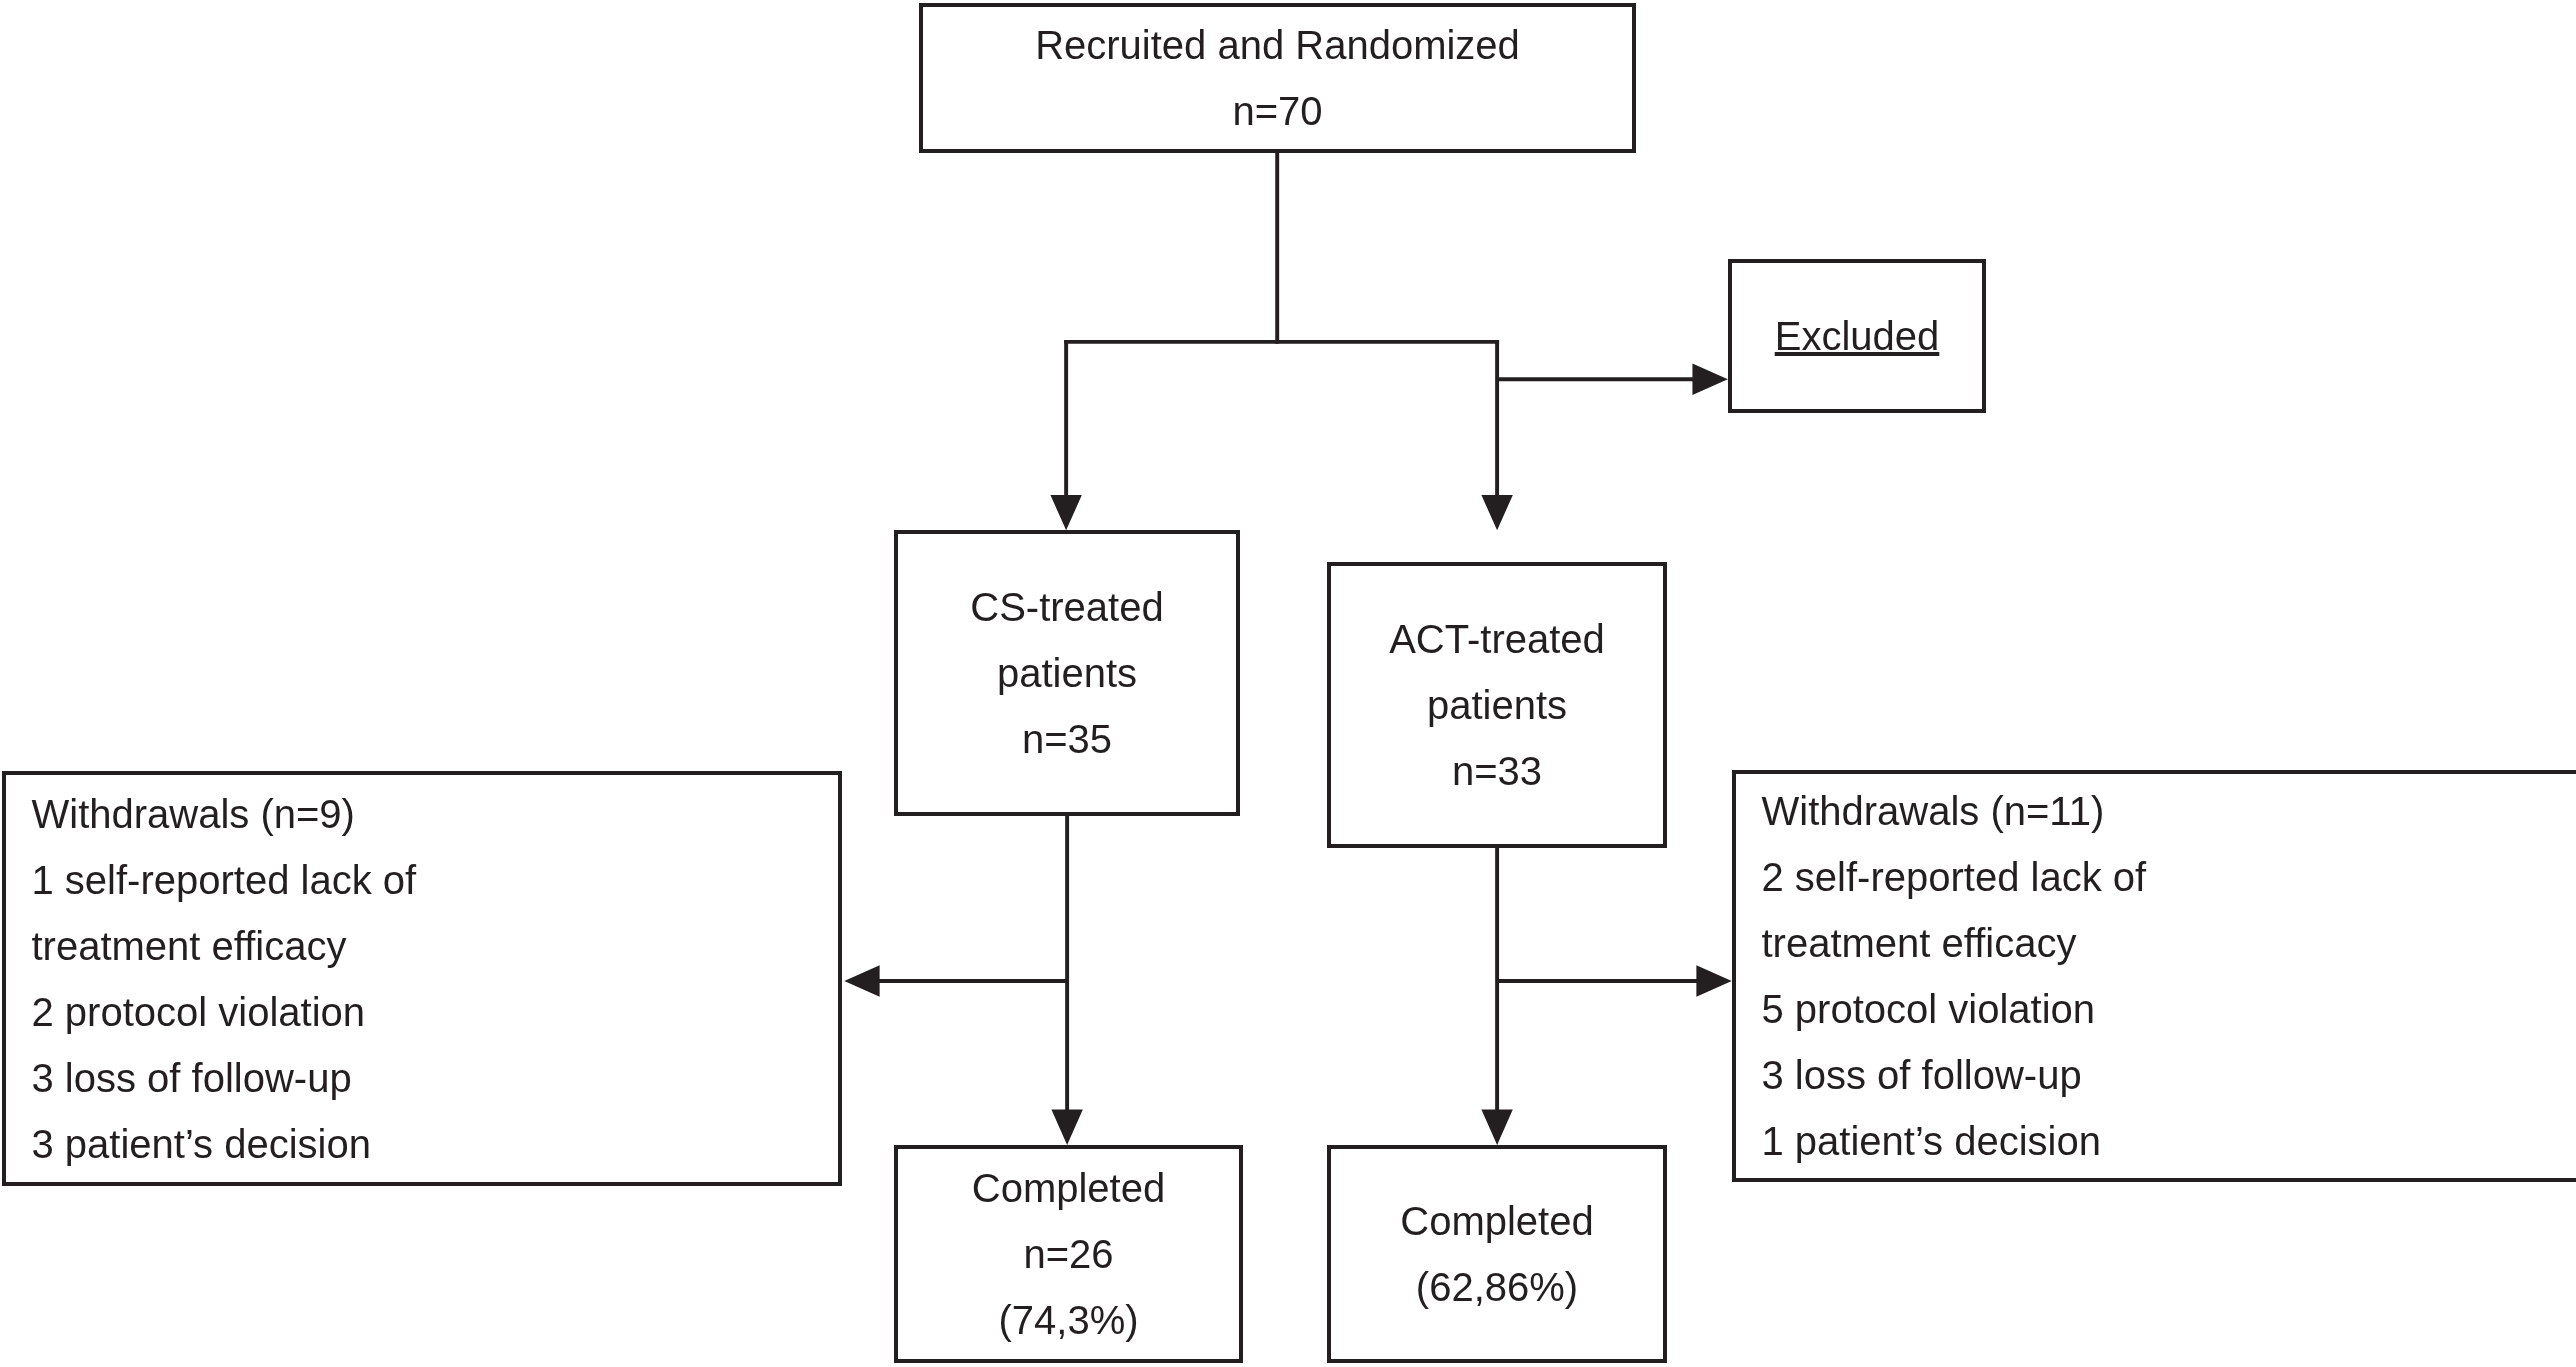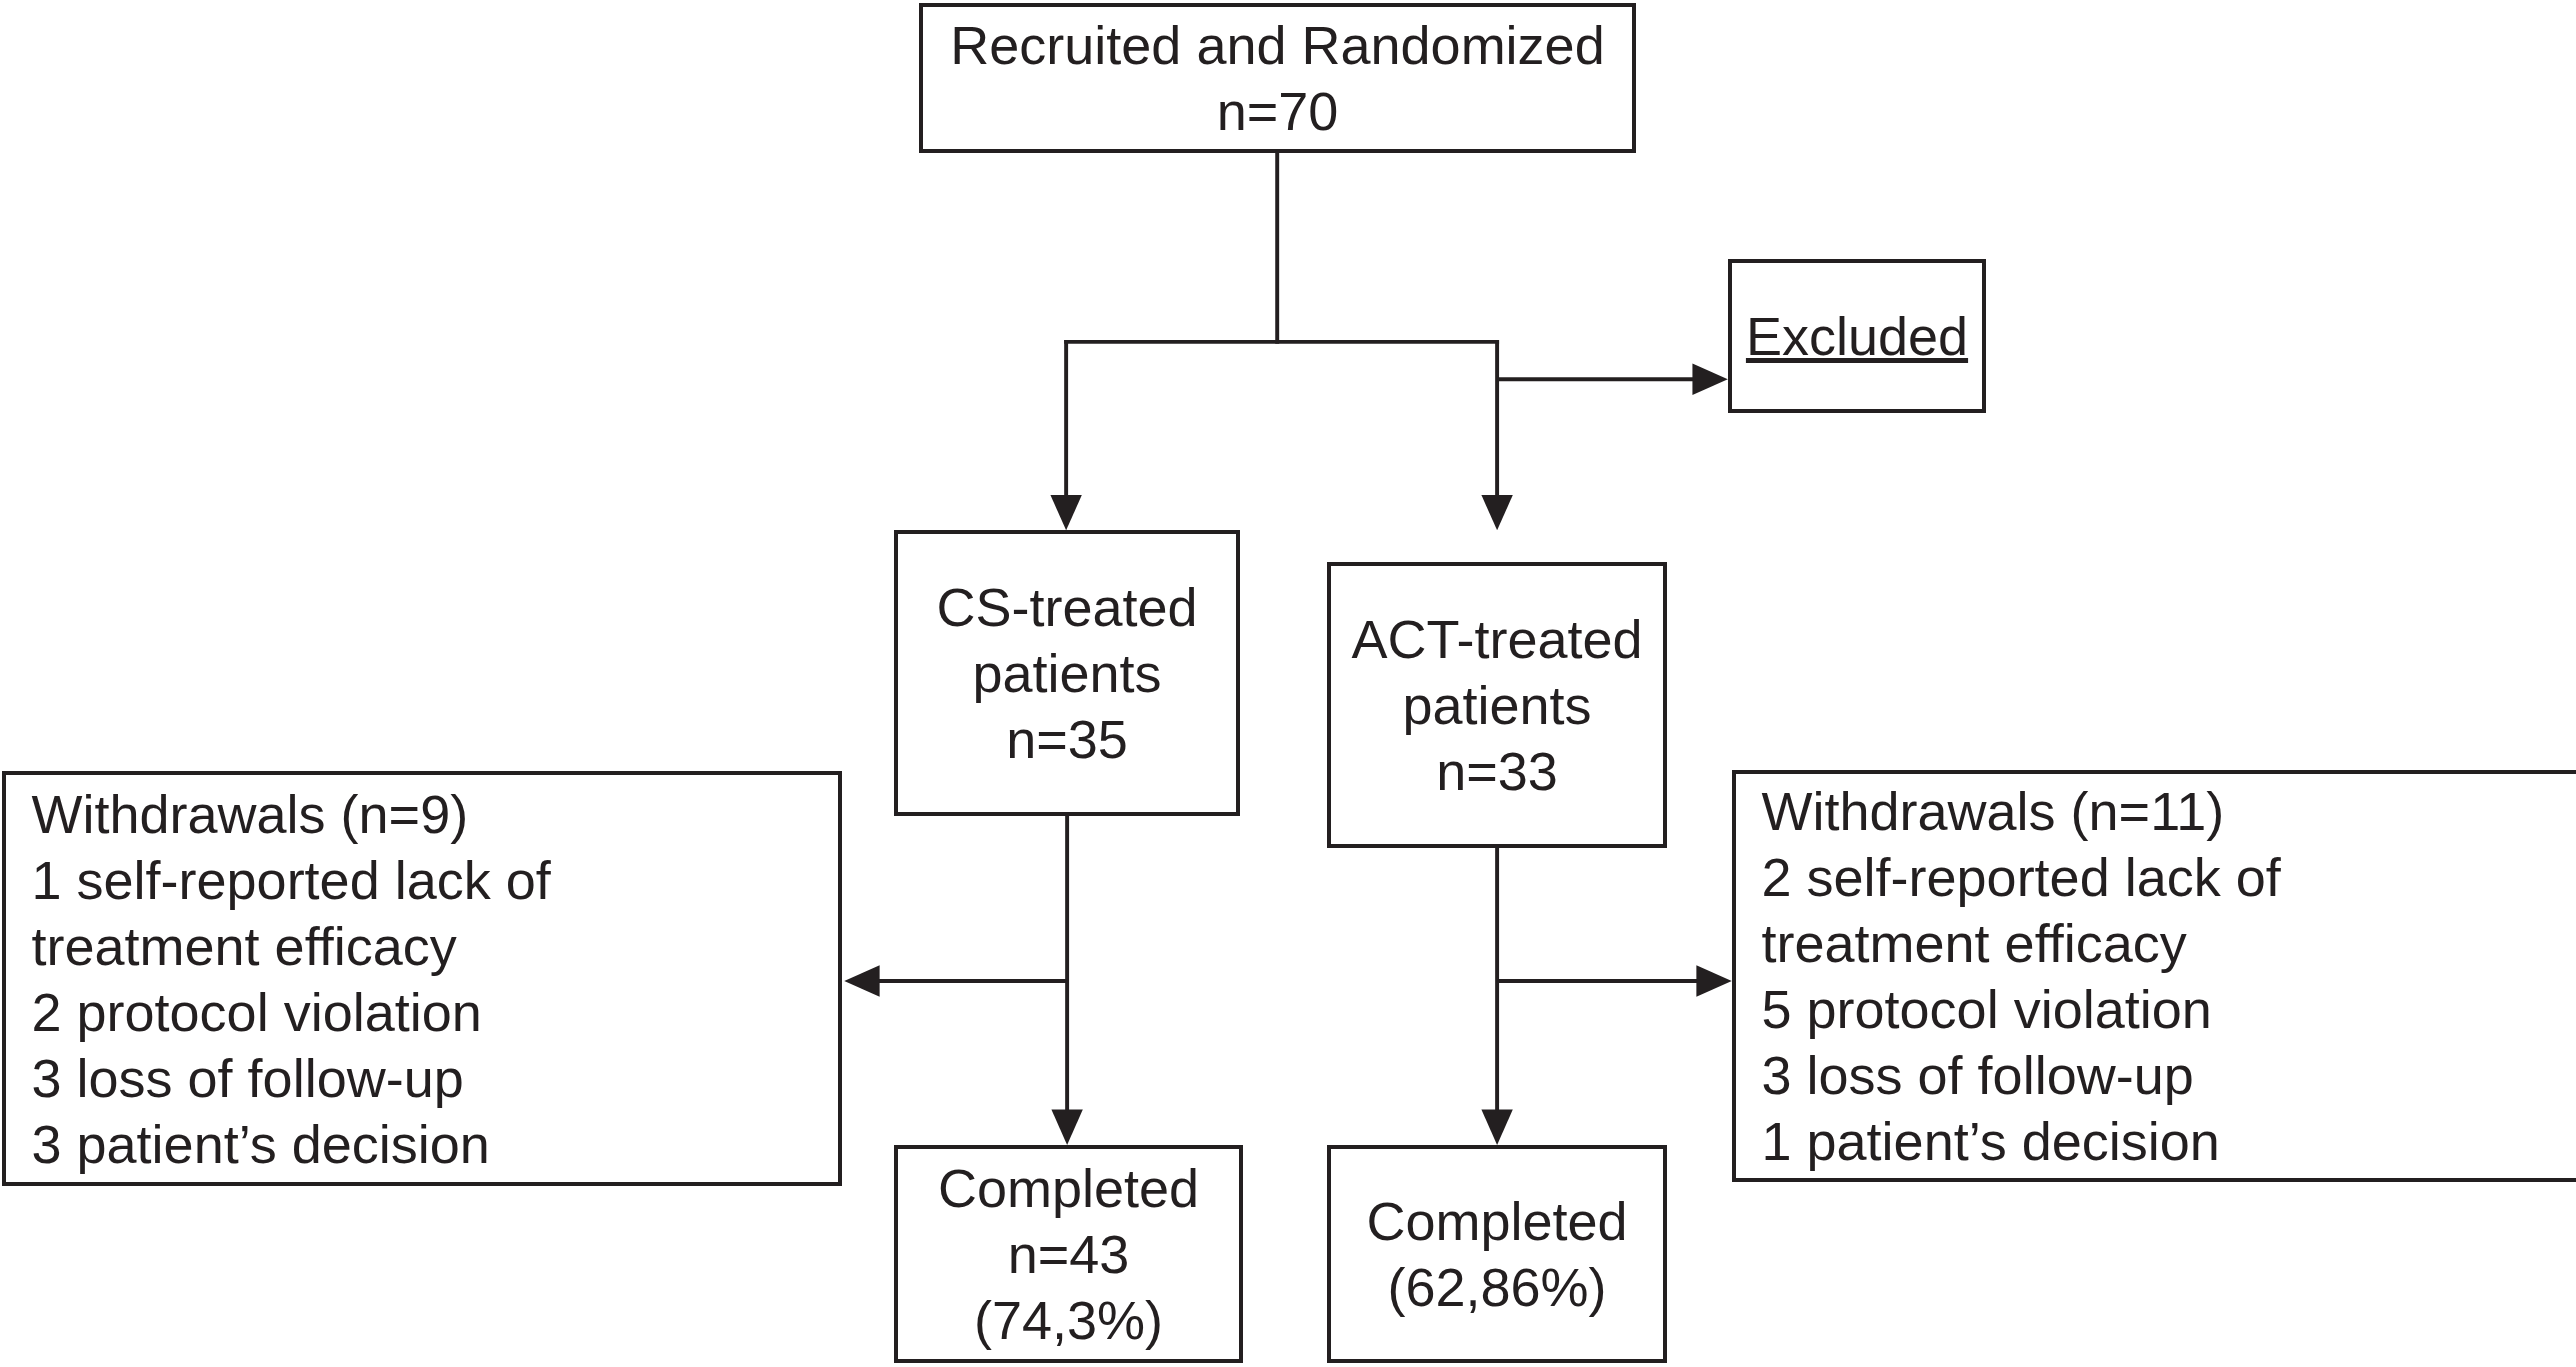--- a/index.html
+++ b/index.html
@@ -15,7 +15,7 @@
     background: #ffffff;
     font-family: "Liberation Sans", "DejaVu Sans", sans-serif;
     color: var(--ink);
-    font-size: 54px;
+    font-size: 40px;
     overflow: hidden;
   }
   #connectors {

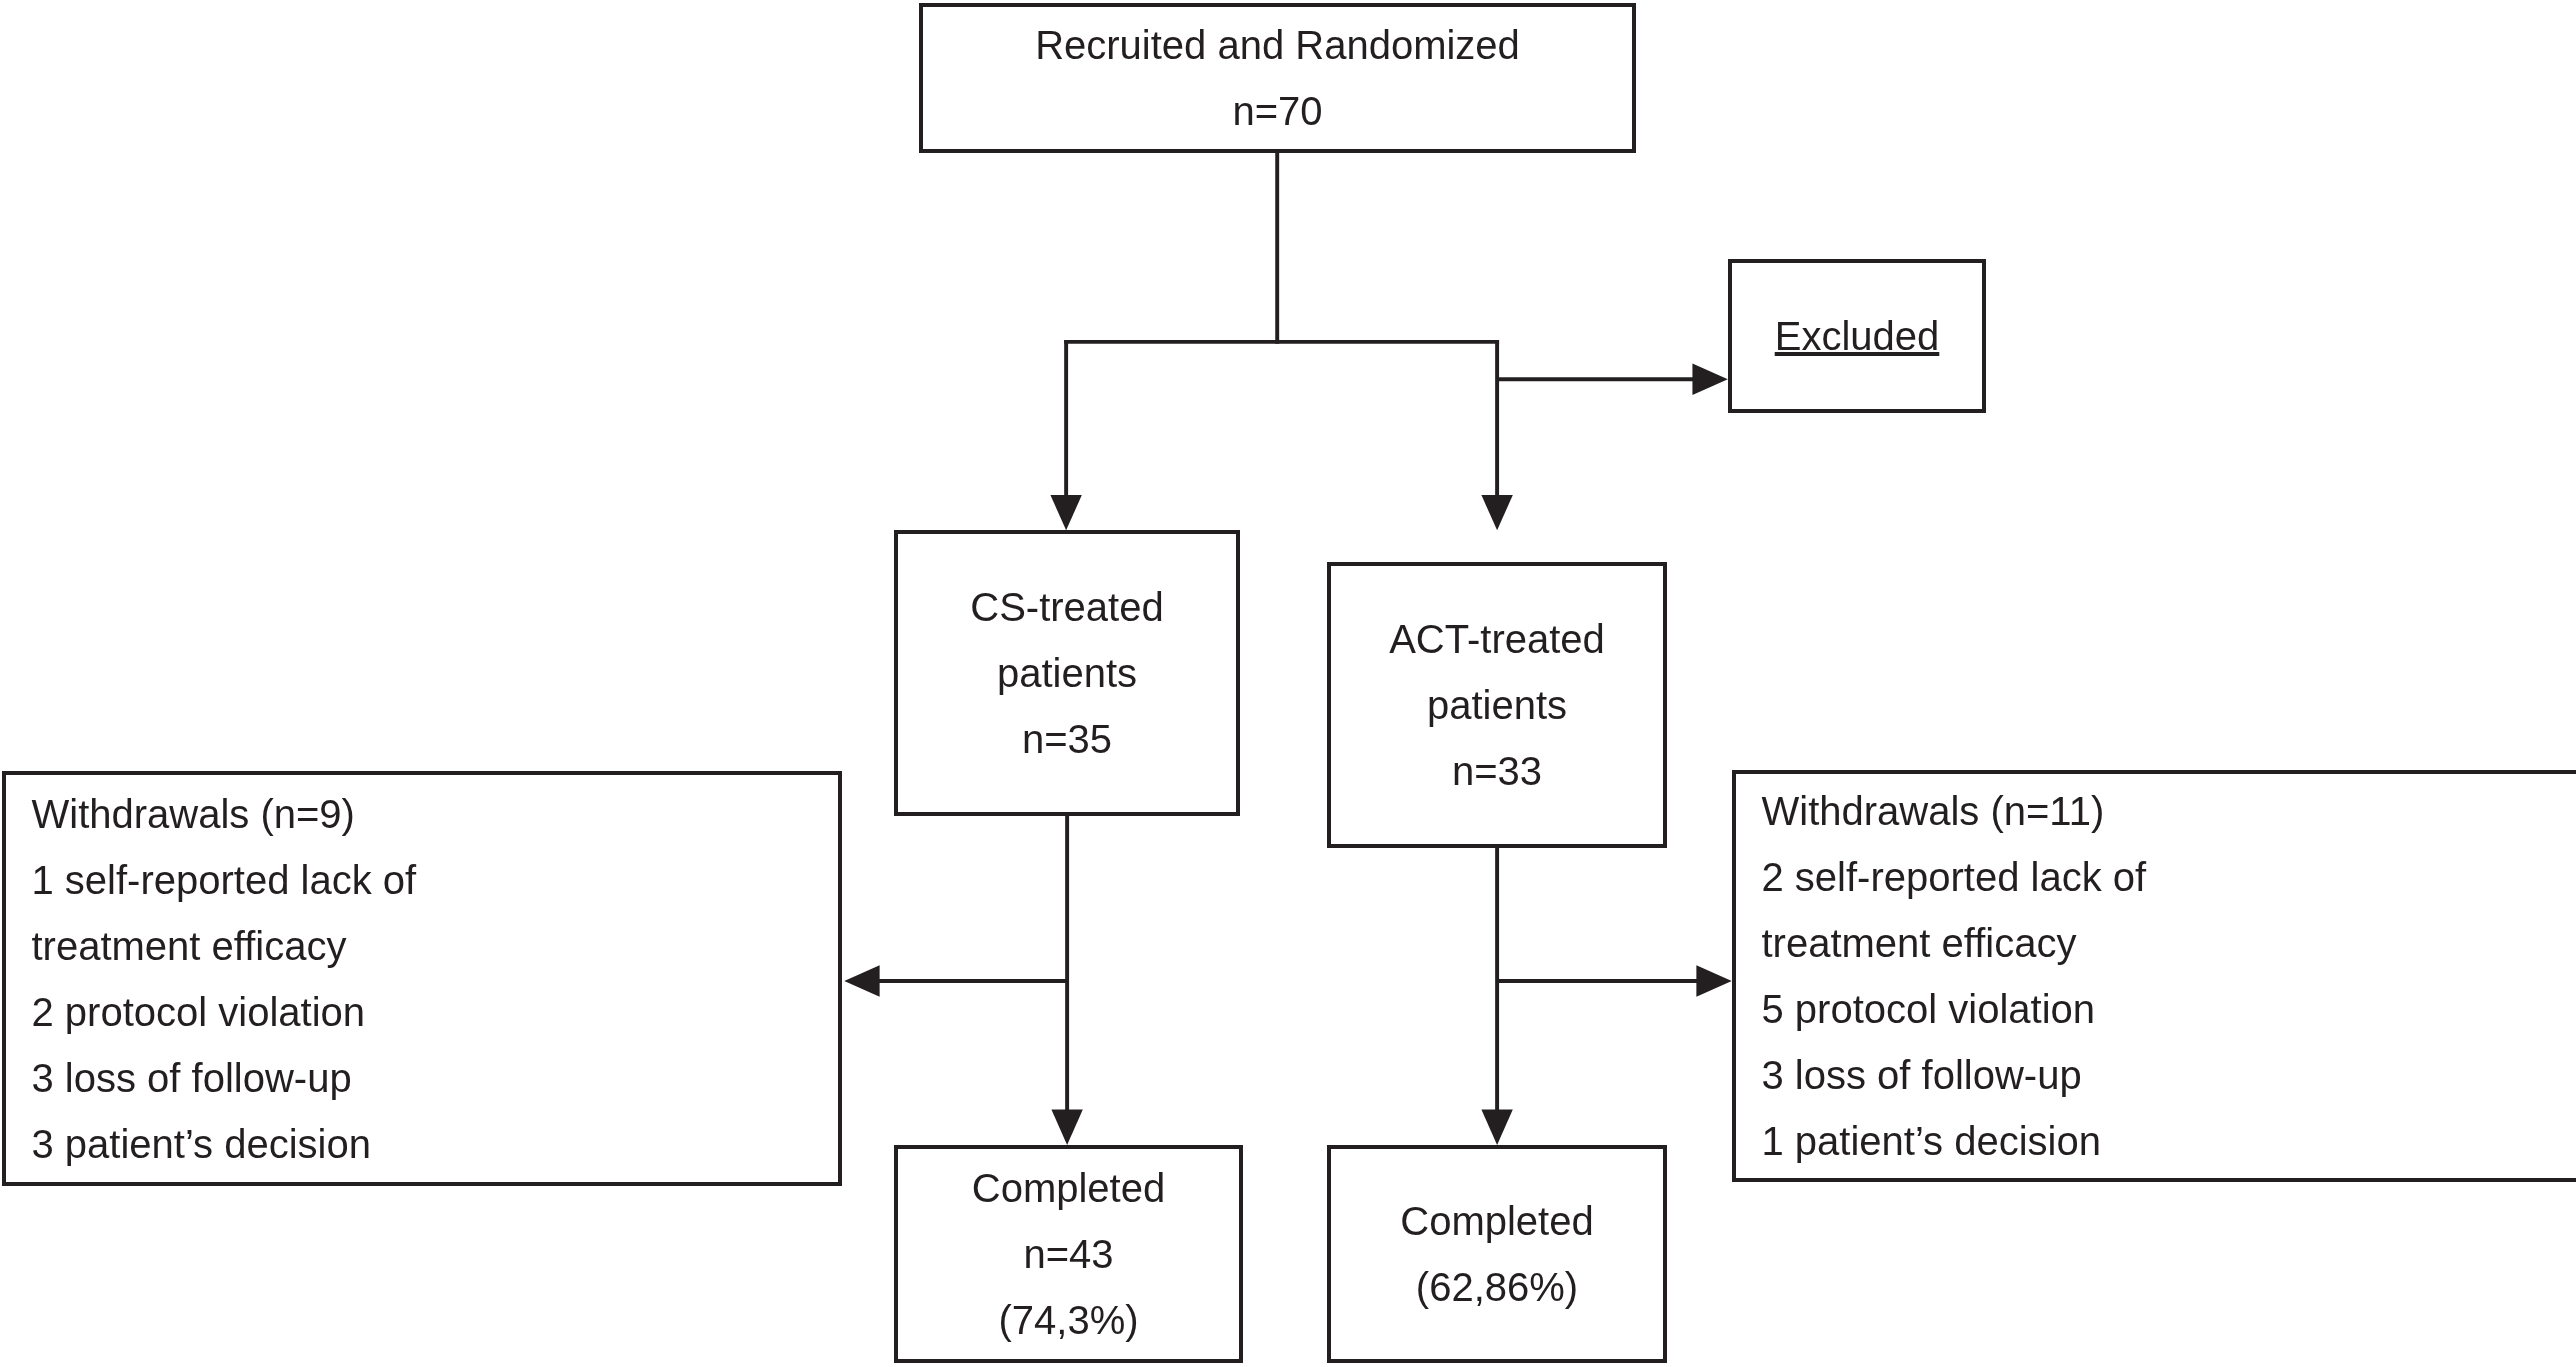--- a/index.html
+++ b/index.html
@@ -126,7 +126,7 @@
 
   <div id="box-comp-cs" class="box center">
     <div class="ln">Completed</div>
-    <div class="ln">n=43</div>
+    <div class="ln">n=26</div>
     <div class="ln">(74,3%)</div>
   </div>
 

